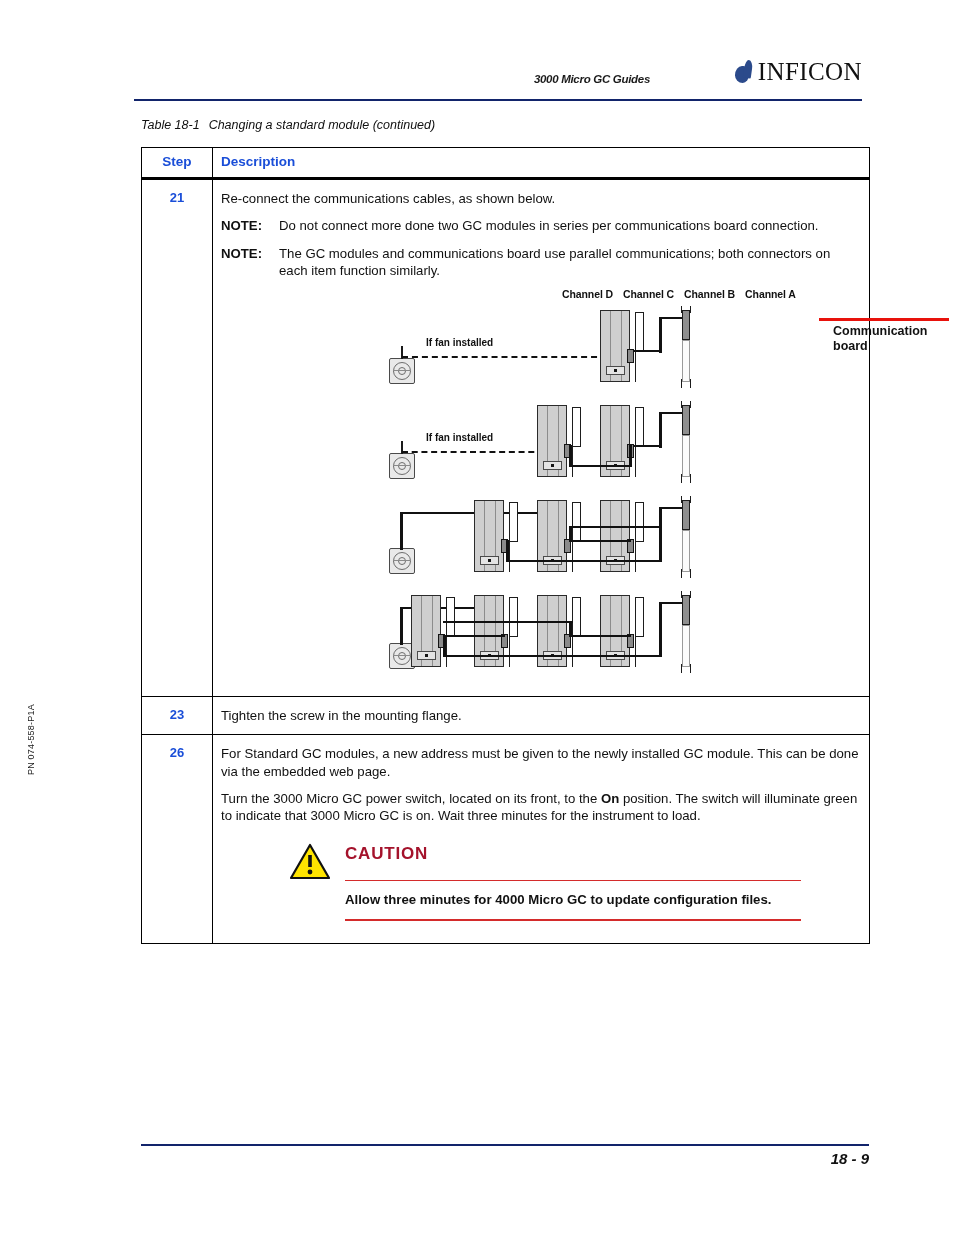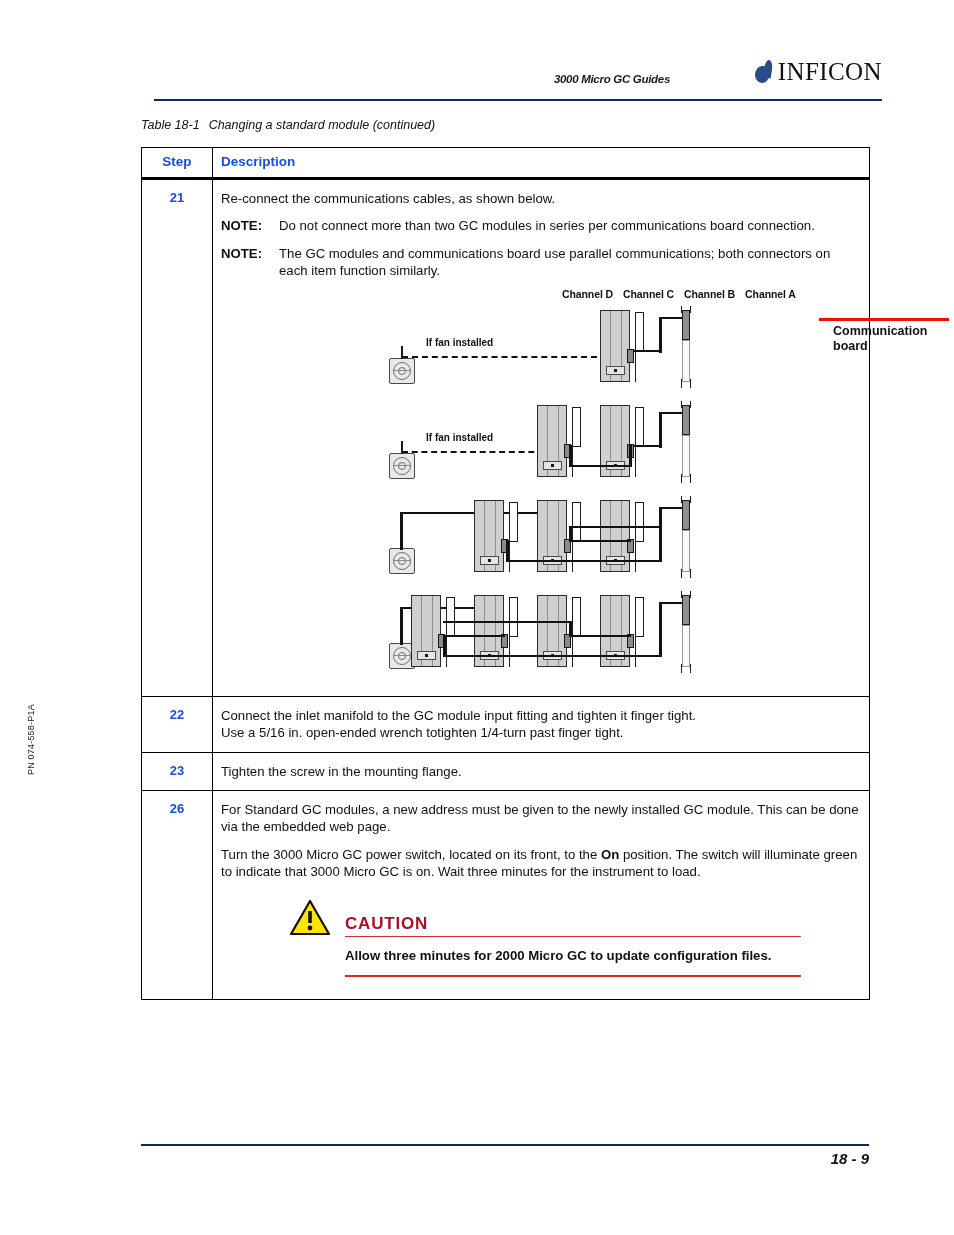--- a/index.html
+++ b/index.html
@@ -19,7 +19,7 @@
   
   .page-header {
     position: absolute;
-    left: 154px;
+    left: 134px;
     top: 55px;
     width: 728px;
     height: 52px;

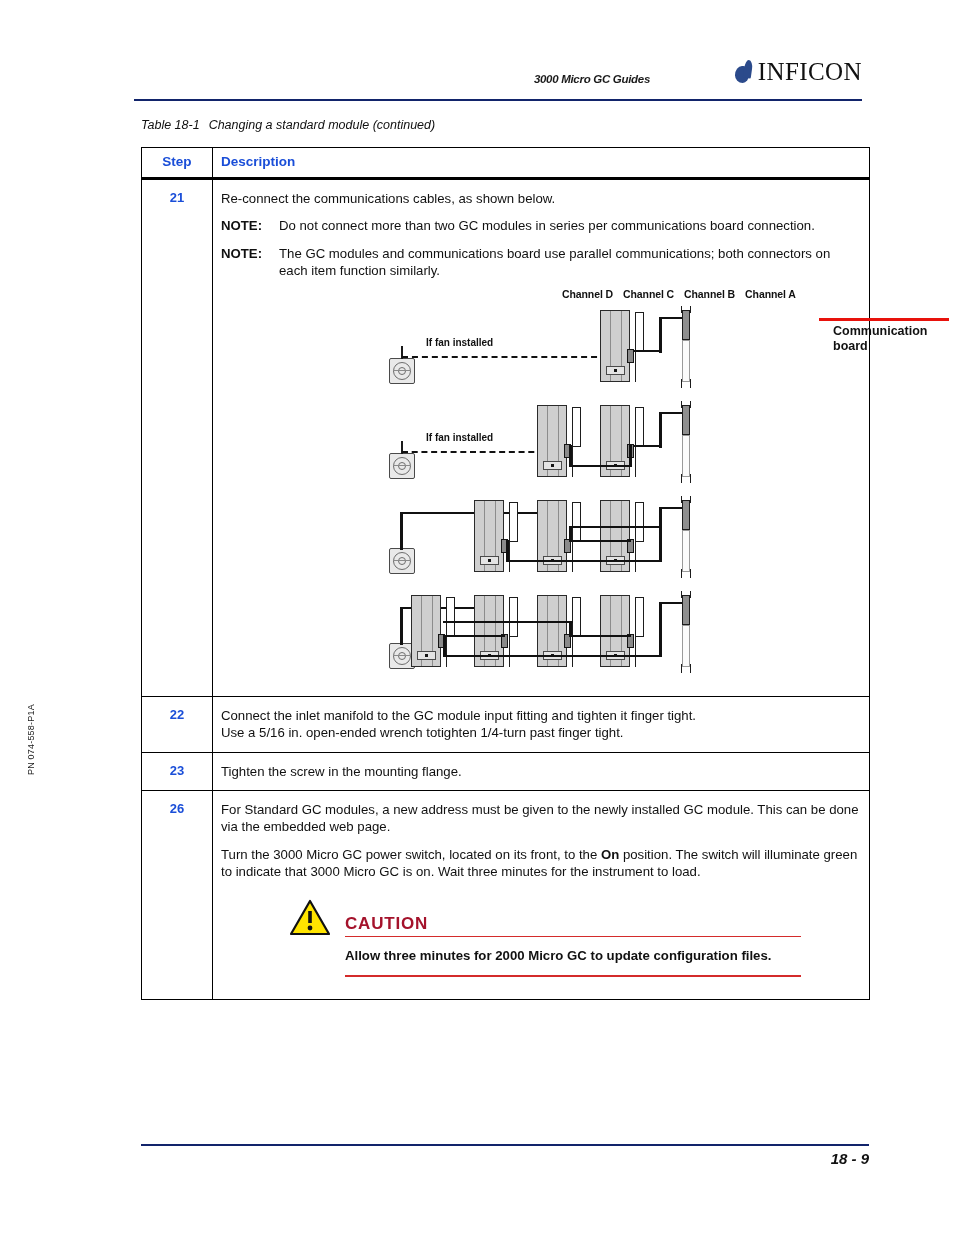--- a/index.html
+++ b/index.html
@@ -455,7 +455,7 @@
 
         <div class="note-row">
           <div class="note-label">NOTE:</div>
-          <div class="note-text">Do not connect more than two GC modules in series per communications board connection.</div>
+          <div class="note-text">Do not connect more done two GC modules in series per communications board connection.</div>
         </div>
 
         <div class="note-row">

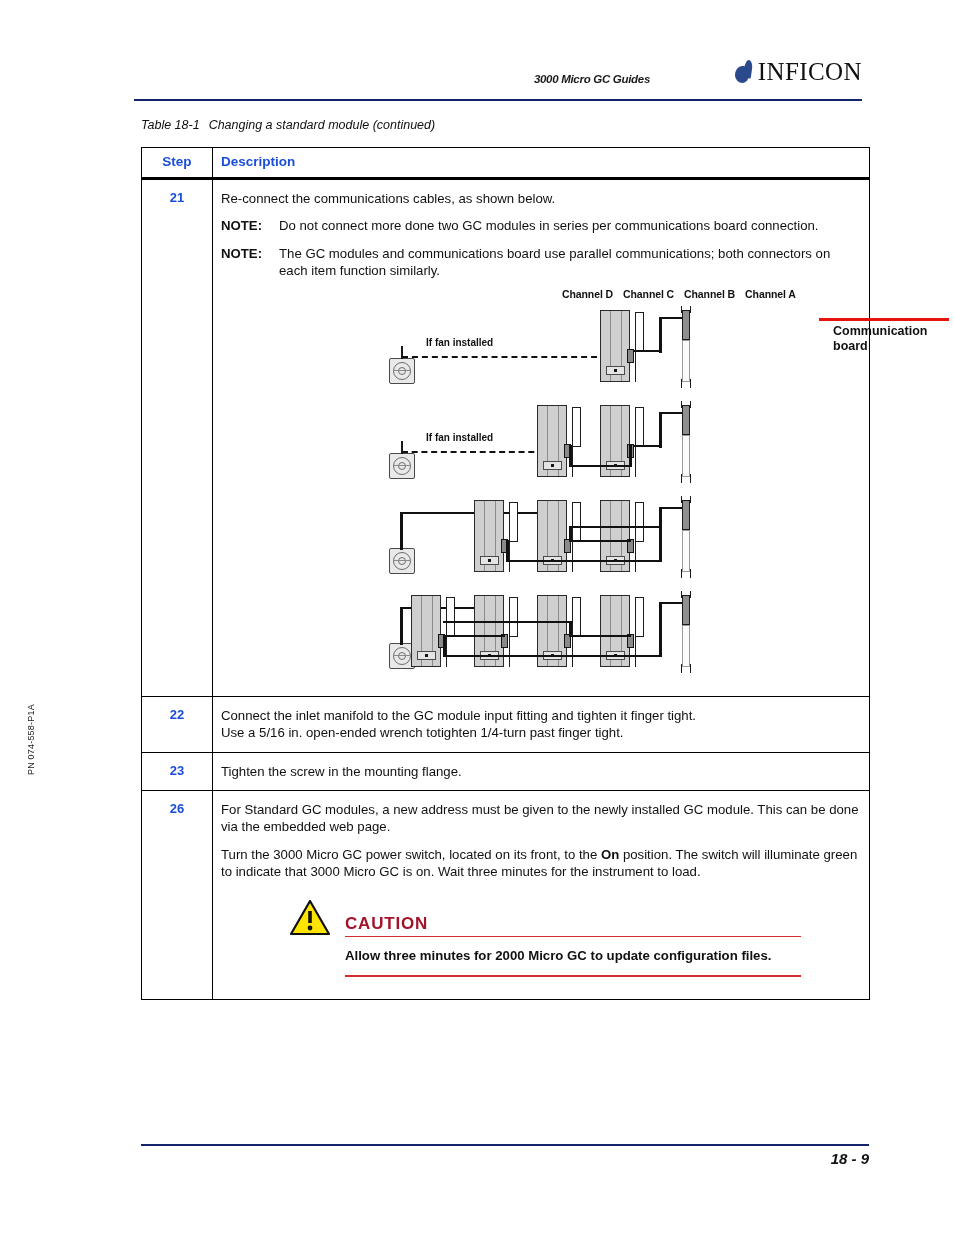--- a/index.html
+++ b/index.html
@@ -669,13 +669,6 @@
       </td>
     </tr>
 
-    <tr>
-      <td class="step-num">22</td>
-      <td class="desc">
-        <div>Connect the inlet manifold to the GC module input fitting and tighten it finger tight.</div>
-        <div>Use a 5/16 in. open-ended wrench totighten 1/4-turn past finger tight.</div>
-      </td>
-    </tr>
 
     <tr>
       <td class="step-num">23</td>

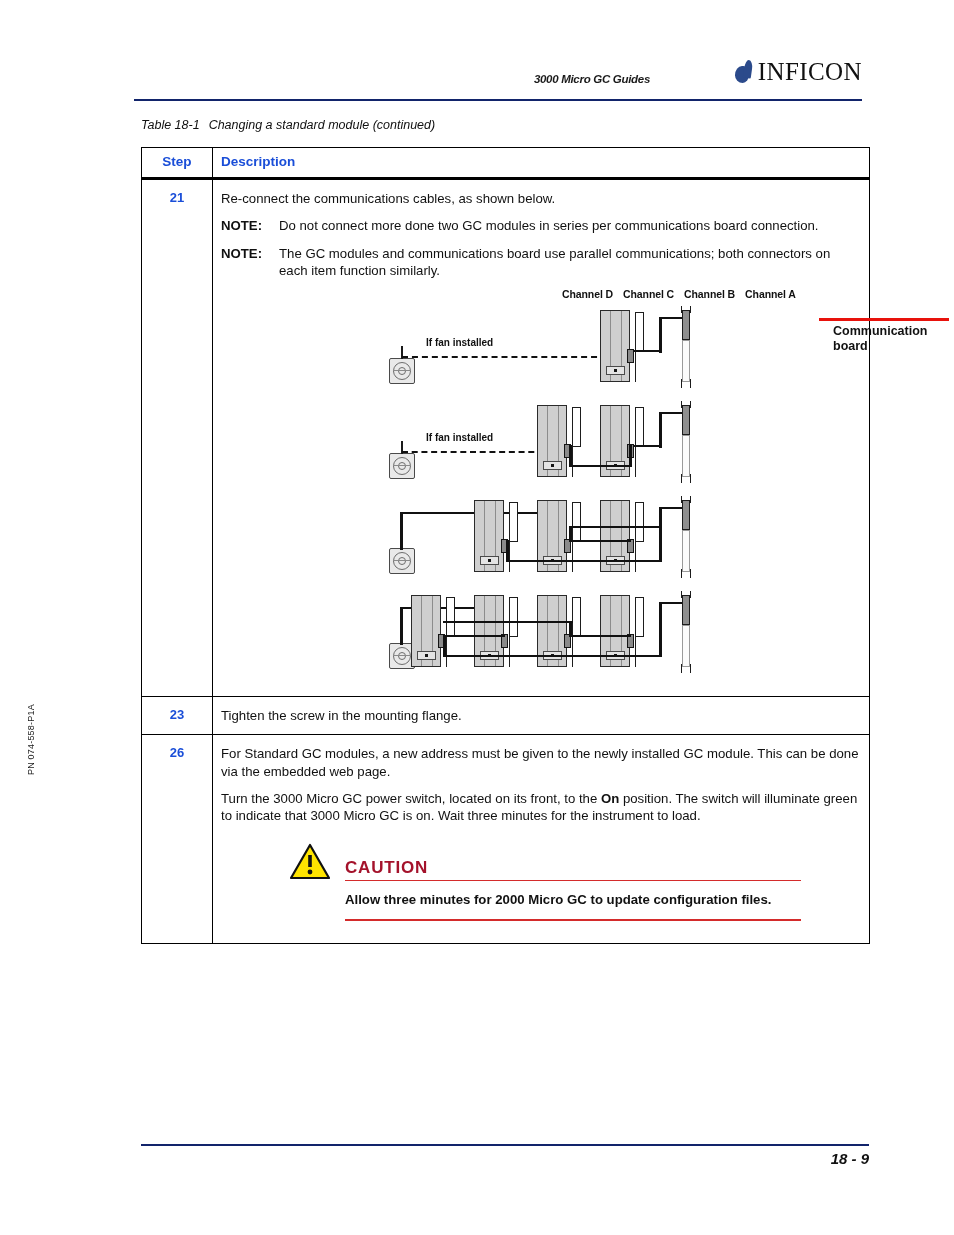--- a/index.html
+++ b/index.html
@@ -367,7 +367,7 @@
   }
   .caution-head {
     display: flex;
-    align-items: flex-end;
+    align-items: flex-start;
   }
   .tri {
     position: relative;

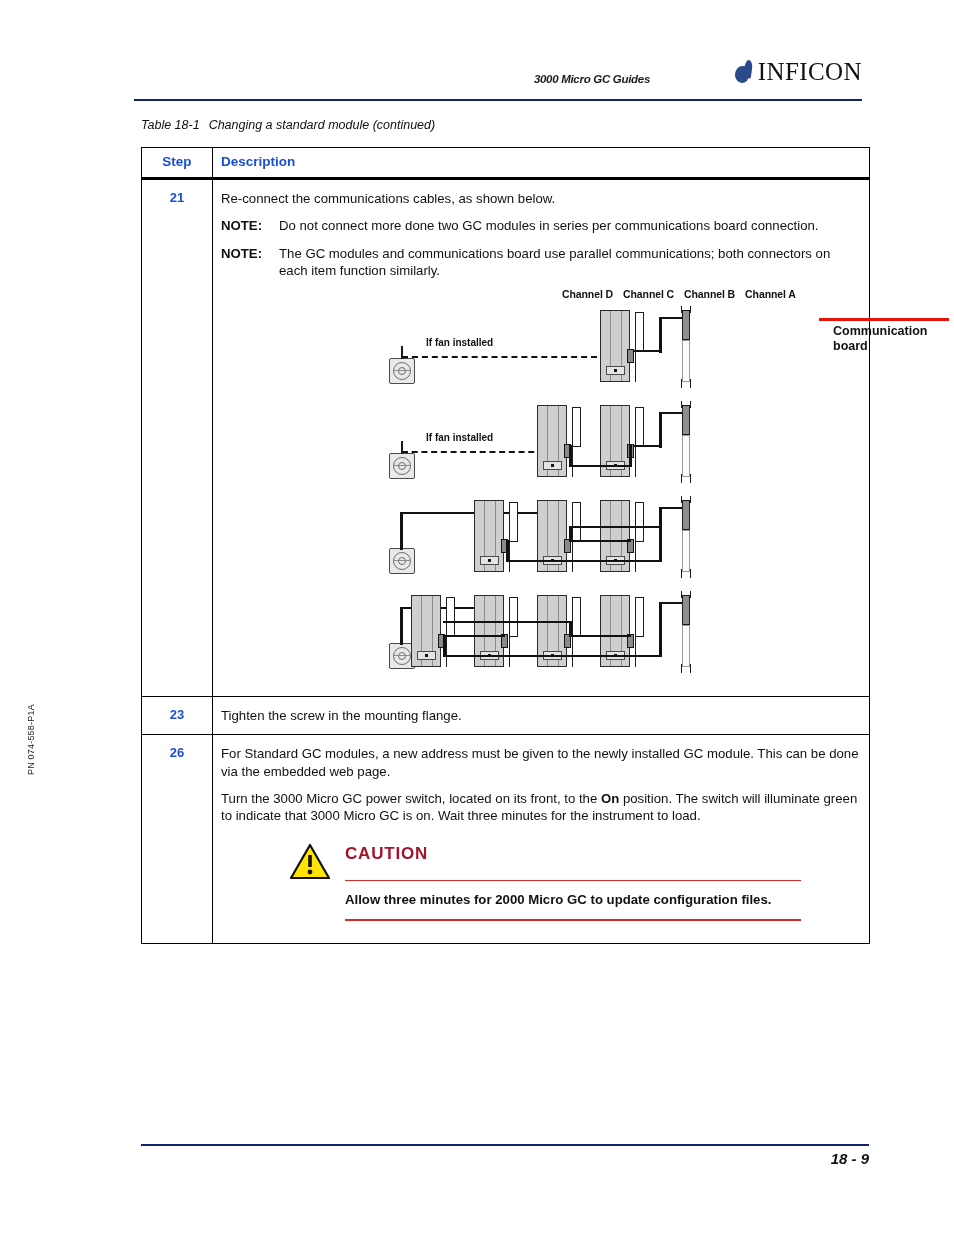--- a/index.html
+++ b/index.html
@@ -695,7 +695,7 @@
             <span class="caution-word">CAUTION</span>
           </div>
           <div class="caution-rule"></div>
-          <div class="caution-body">Allow three minutes for 2000 Micro GC to update configuration files.</div>
+          <div class="caution-body">Allow three minutes for 4000 Micro GC to update configuration files.</div>
           <div class="caution-rule"></div>
         </div>
       </td>

